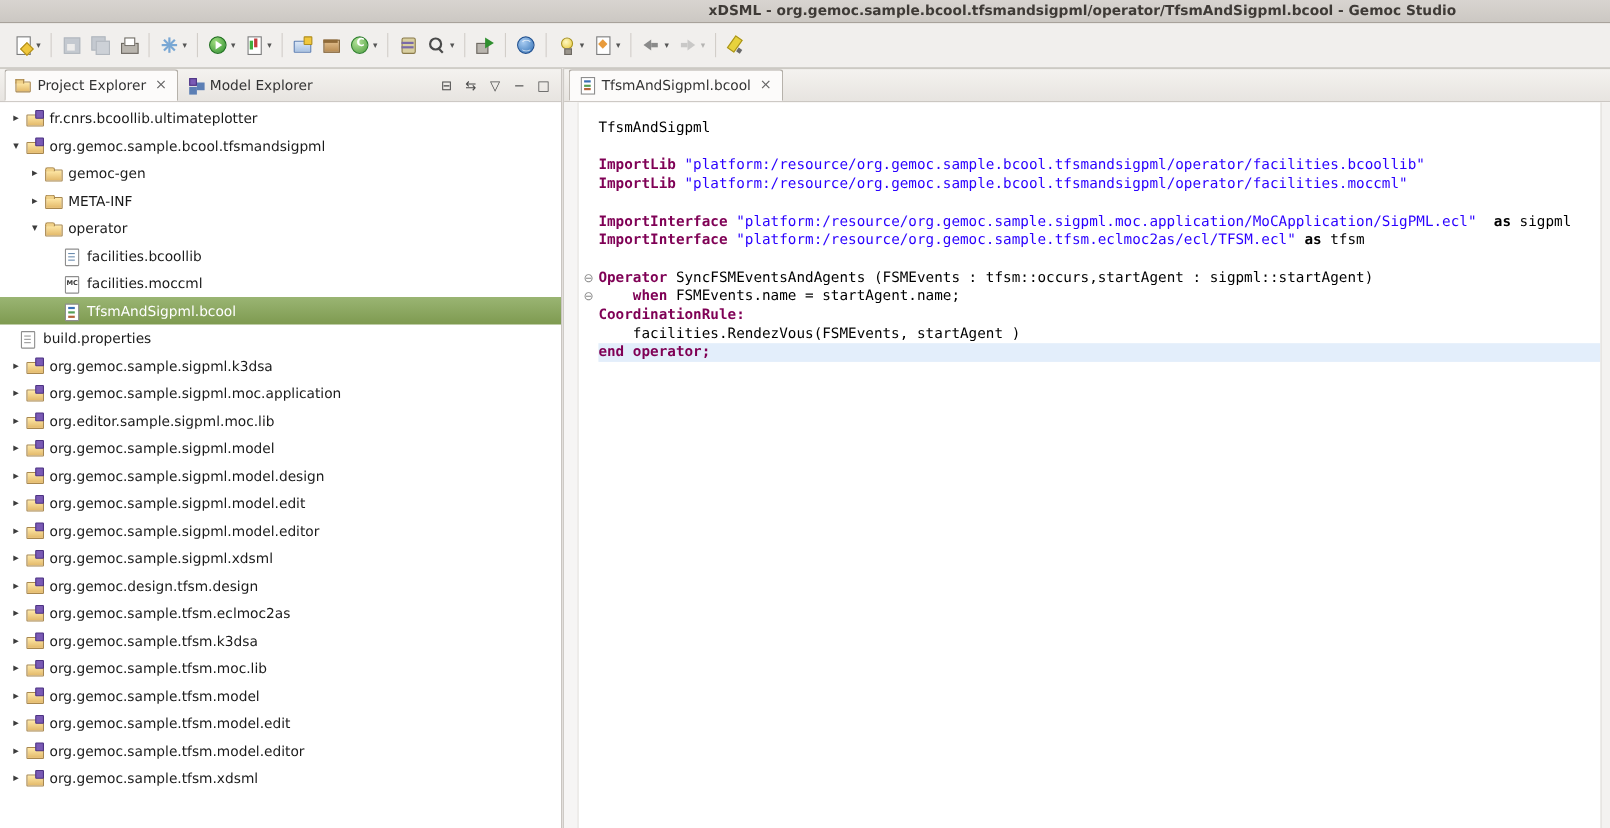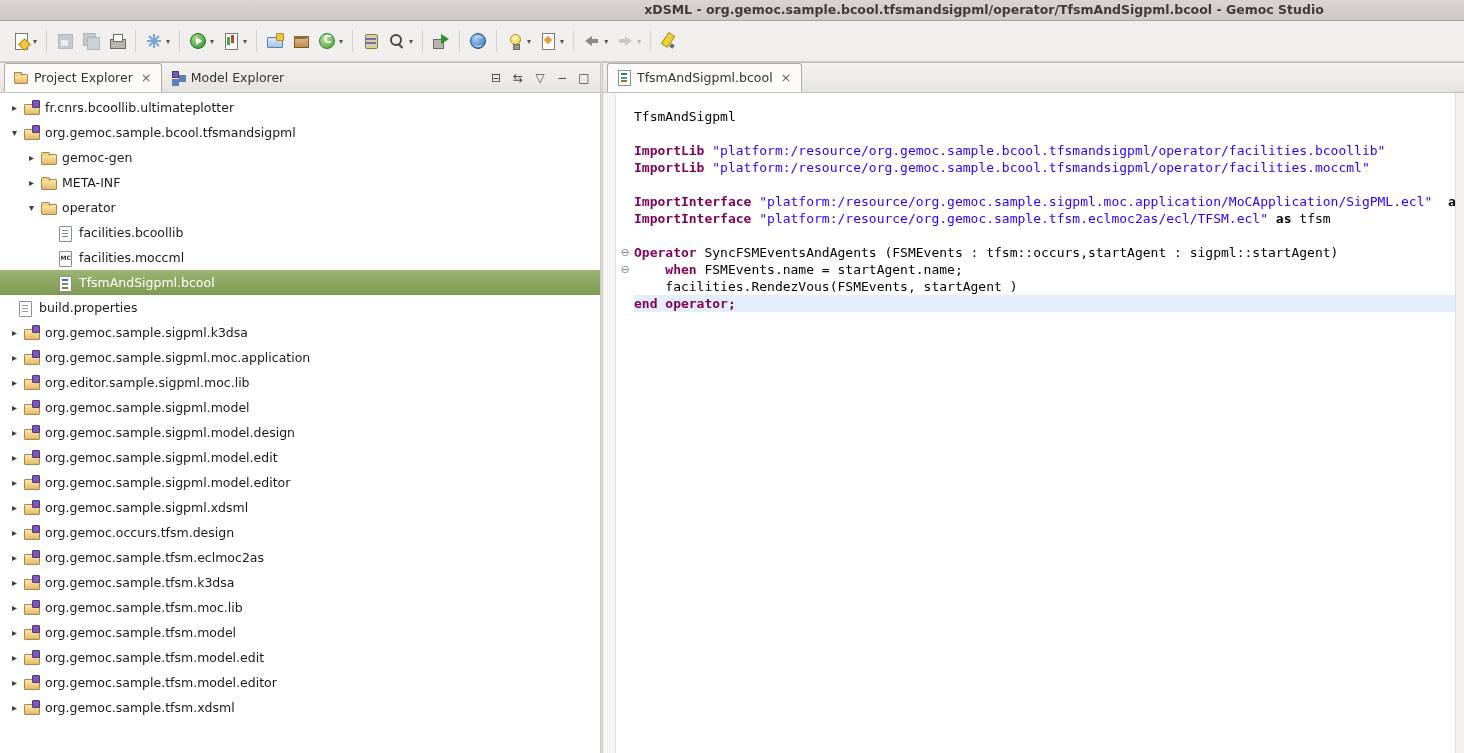--- a/index.html
+++ b/index.html
@@ -68,7 +68,7 @@
 
   
   .main{flex:1;display:flex;min-height:0}
-  .explorer{width:600px;flex:none;display:flex;flex-direction:column;background:#fff;border-top:1px solid #c5c1bb}
+  .explorer{width:510px;flex:none;display:flex;flex-direction:column;background:#fff;border-top:1px solid #c5c1bb}
   .splitter{width:3px;flex:none;background:#e6e3df;border-left:1px solid #c9c5c0;border-right:1px solid #c9c5c0;cursor:col-resize}
   .editor{flex:1;display:flex;flex-direction:column;min-width:0;border-top:1px solid #c5c1bb}
 

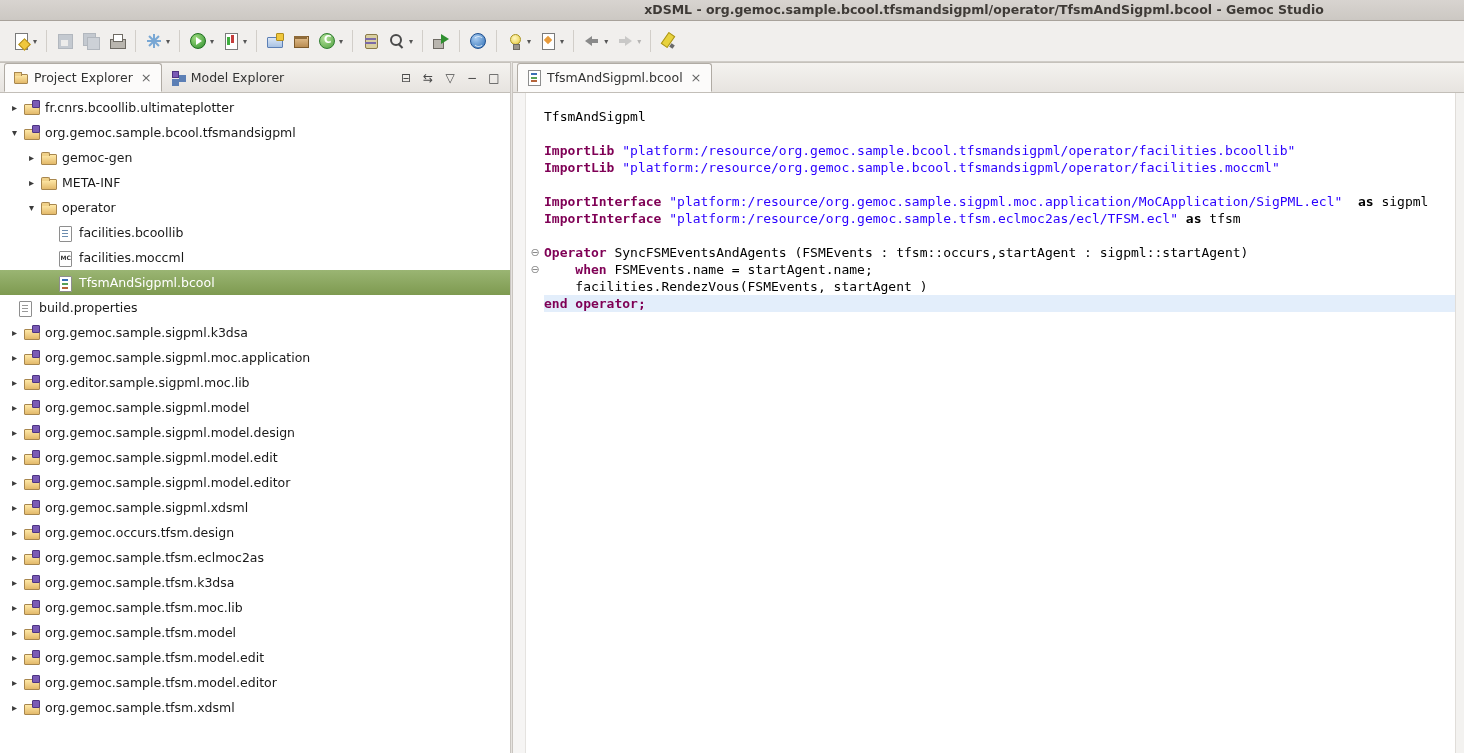--- a/index.html
+++ b/index.html
@@ -410,6 +410,10 @@
             </div>
             <div class="cl">
               <span class="fold"></span>
+              <span class="lt"><span class="t-k">CoordinationRule:</span></span>
+            </div>
+            <div class="cl">
+              <span class="fold"></span>
               <span class="lt"><span class="t-p">    facilities.RendezVous(FSMEvents, startAgent )</span></span>
             </div>
             <div class="cl">

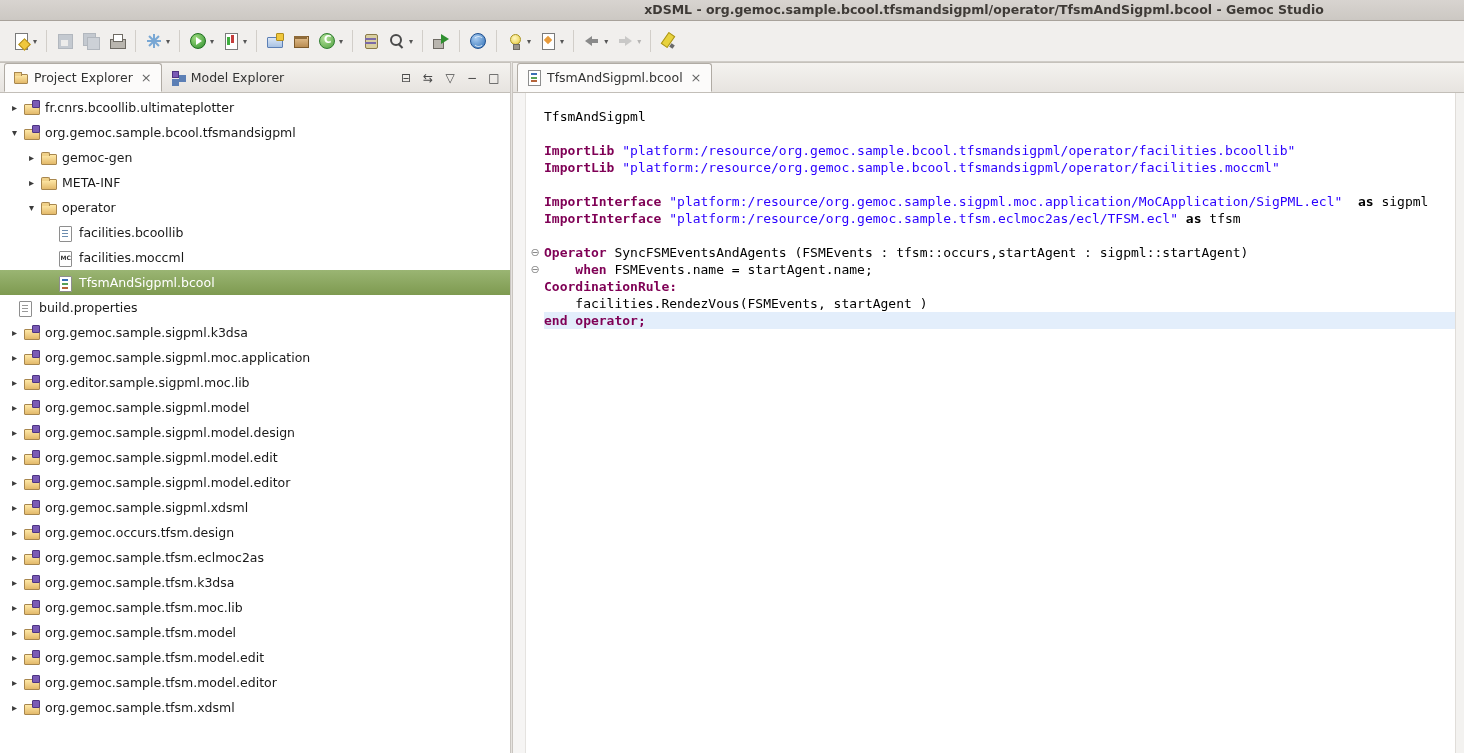--- a/index.html
+++ b/index.html
@@ -317,7 +317,7 @@
           <div class="trow" style="padding-left: 6px;">
             <span class="arrow">▸</span>
             <span class="ti ti-project"></span>
-            <span class="tlabel">org.gemoc.occurs.tfsm.design</span>
+            <span class="tlabel">org.gemoc.design.tfsm.design</span>
           </div>
           <div class="trow" style="padding-left: 6px;">
             <span class="arrow">▸</span>

